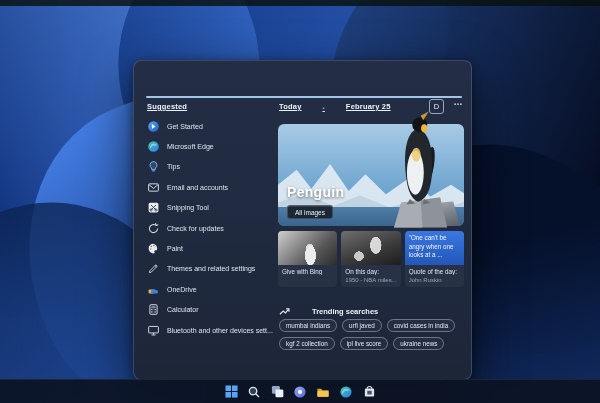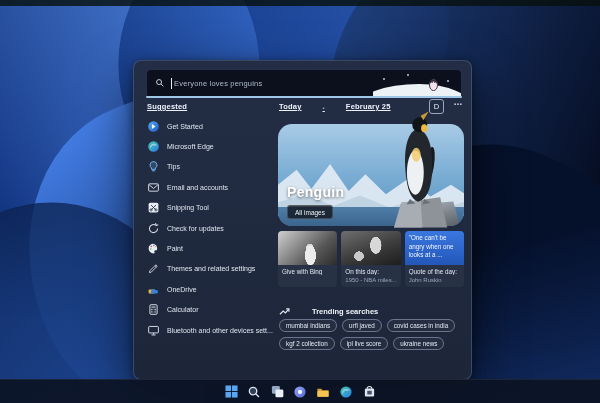--- a/index.html
+++ b/index.html
@@ -122,26 +122,6 @@
 
   <div class="panel">
 
-    <div class="searchbar">
-      <svg width="10" height="10" viewBox="0 0 16 16">
-        <circle cx="6.5" cy="6.5" r="4" fill="none" stroke="#cfd8e6" stroke-width="1.5"></circle>
-        <line x1="9.6" y1="9.6" x2="13.5" y2="13.5" stroke="#cfd8e6" stroke-width="1.5"></line>
-      </svg>
-      <span class="caret"></span>
-      <span class="search-text">Everyone loves penguins</span>
-      <div class="search-illu">
-        <span class="star" style="left:10px;top:7px"></span>
-        <span class="star" style="left:34px;top:3px"></span>
-        <span class="star" style="left:74px;top:9px"></span>
-        <div class="snow"></div>
-        <svg class="mini-penguin" width="11" height="14" viewBox="0 0 11 14">
-          <ellipse cx="5.5" cy="8" rx="4" ry="5.6" fill="#f4e3ea" stroke="#473744" stroke-width="1"></ellipse>
-          <path d="M1.8 5 A4.2 4.2 0 0 1 9.2 5 L8.6 6.5 A3.4 3.4 0 0 0 2.4 6.5 Z" fill="#332a38"></path>
-          <circle cx="4.2" cy="5.4" r="0.6" fill="#2b2330"></circle>
-            <circle cx="6.8" cy="5.4" r="0.6" fill="#2b2330"></circle>
-        </svg>
-      </div>
-    </div>
     <div class="search-underline"></div>
 
     <div class="sec-label lbl-suggested">Suggested</div>

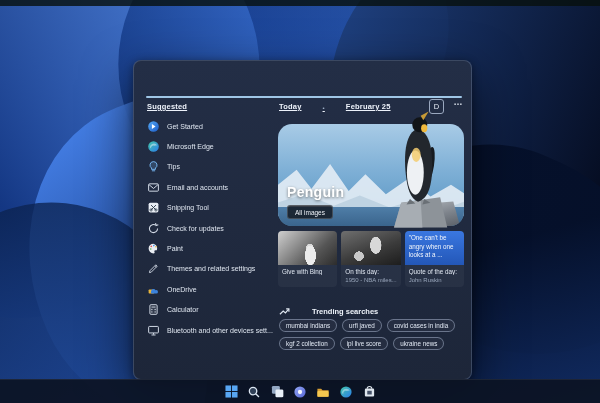--- a/index.html
+++ b/index.html
@@ -61,7 +61,7 @@
 
   
   .hero{position:absolute;left:144px;right:7px;top:63px;height:102px;}
-  .hero-bg{position:absolute;inset:0;border-radius:14px;overflow:hidden;
+  .hero-bg{position:absolute;inset:0;border-radius:6px;overflow:hidden;
            background:linear-gradient(180deg,#a8cbe6 0%,#7fb0d6 45%,#6ba2cc 70%,#54809f 100%);}
   .mtn1{position:absolute;left:0;right:0;bottom:16px;height:56px;background:#e2ecf4;opacity:.92;
         clip-path:polygon(0 100%,0 55%,10% 28%,18% 62%,28% 18%,38% 66%,47% 36%,58% 72%,70% 44%,82% 76%,93% 55%,100% 70%,100% 100%);}

